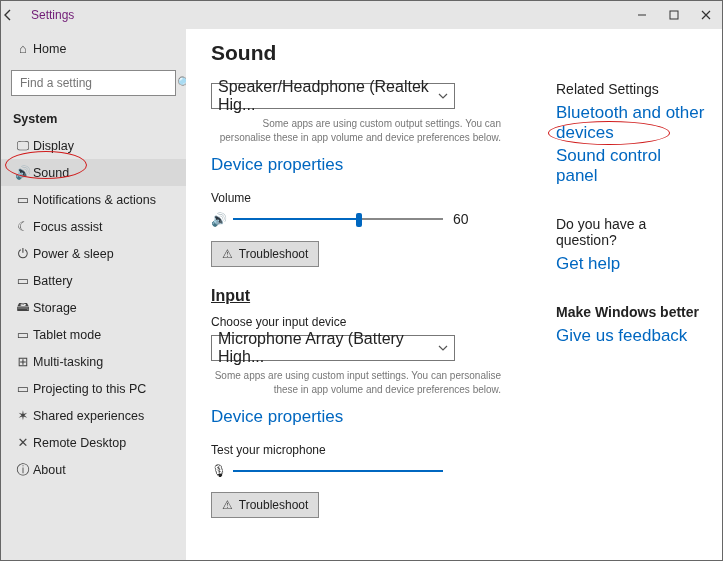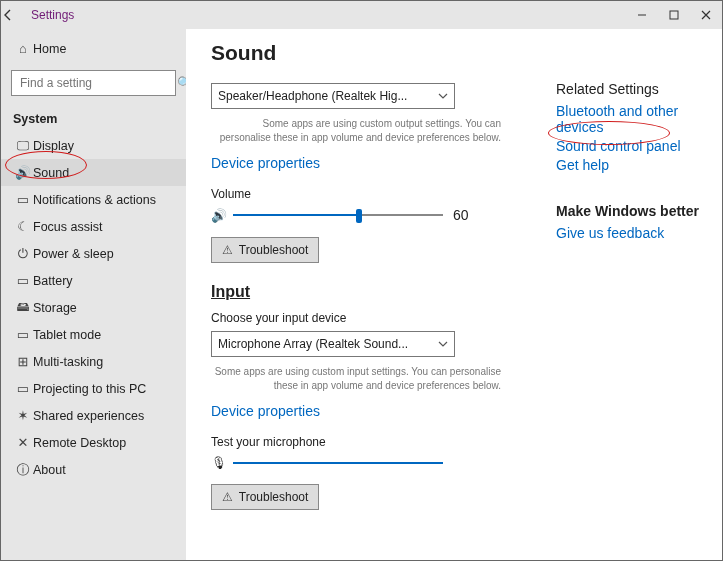--- a/index.html
+++ b/index.html
@@ -160,7 +160,7 @@
     align-items: center;
     padding: 0 6px;
     justify-content: space-between;
-    font-size: 12px;
+    font-size: 16px;
     background: #fff;
   }
   .hint {

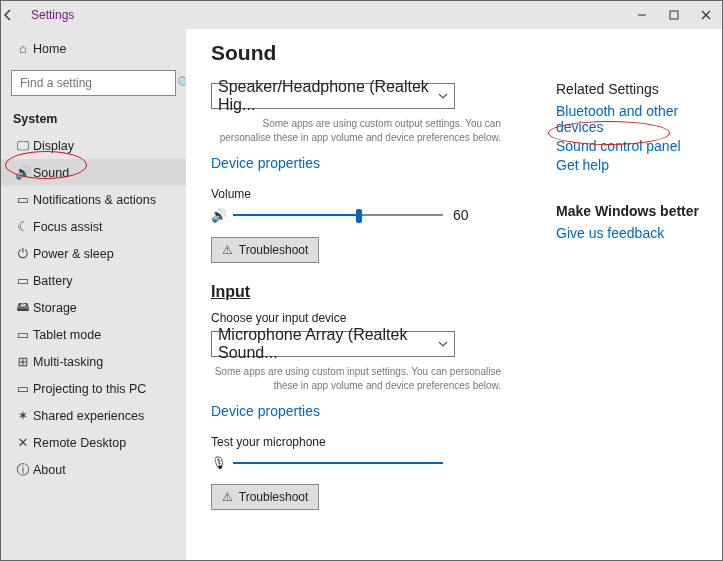--- a/index.html
+++ b/index.html
@@ -173,7 +173,7 @@
   }
   .link {
     color: #0067c0;
-    font-size: 14px;
+    font-size: 17px;
     margin: 6px 0 10px 0;
     display: inline-block;
   }

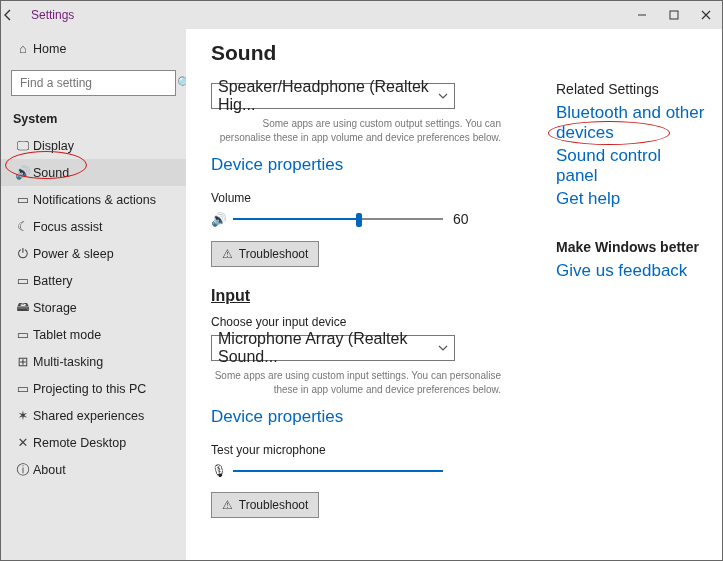--- a/index.html
+++ b/index.html
@@ -414,6 +414,7 @@
           <a class="link">Bluetooth and other devices</a>
           <a class="link">Sound control panel</a>
 
+          <div class="rh" style="margin-top:30px;">Do you have a question?</div>
           <a class="link">Get help</a>
 
           <div class="rh" style="margin-top:30px;font-weight:bold;">Make Windows better</div>

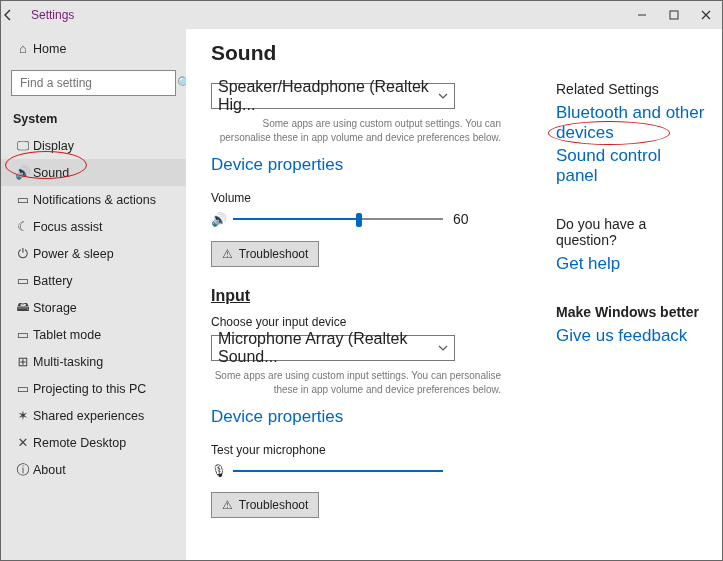--- a/index.html
+++ b/index.html
@@ -385,7 +385,7 @@
           <h2 class="sec">Input</h2>
           <div class="label">Choose your input device</div>
           <div class="select">
-            <span>Microphone Array (Realtek Sound...</span>
+            <span>Microphone Array (Battery High...</span>
             <span>
               <svg width="10" height="10">
                   <path d="M1 3 L5 7 L9 3" stroke="#555" stroke-width="1.2" fill="none"></path>

